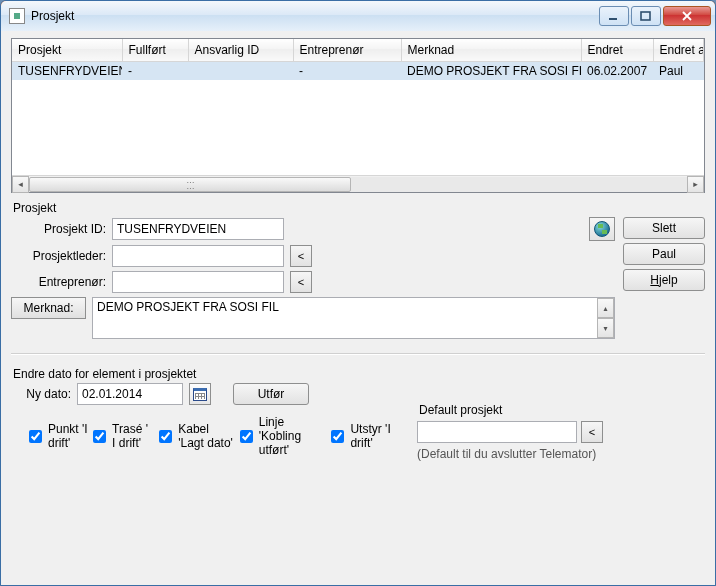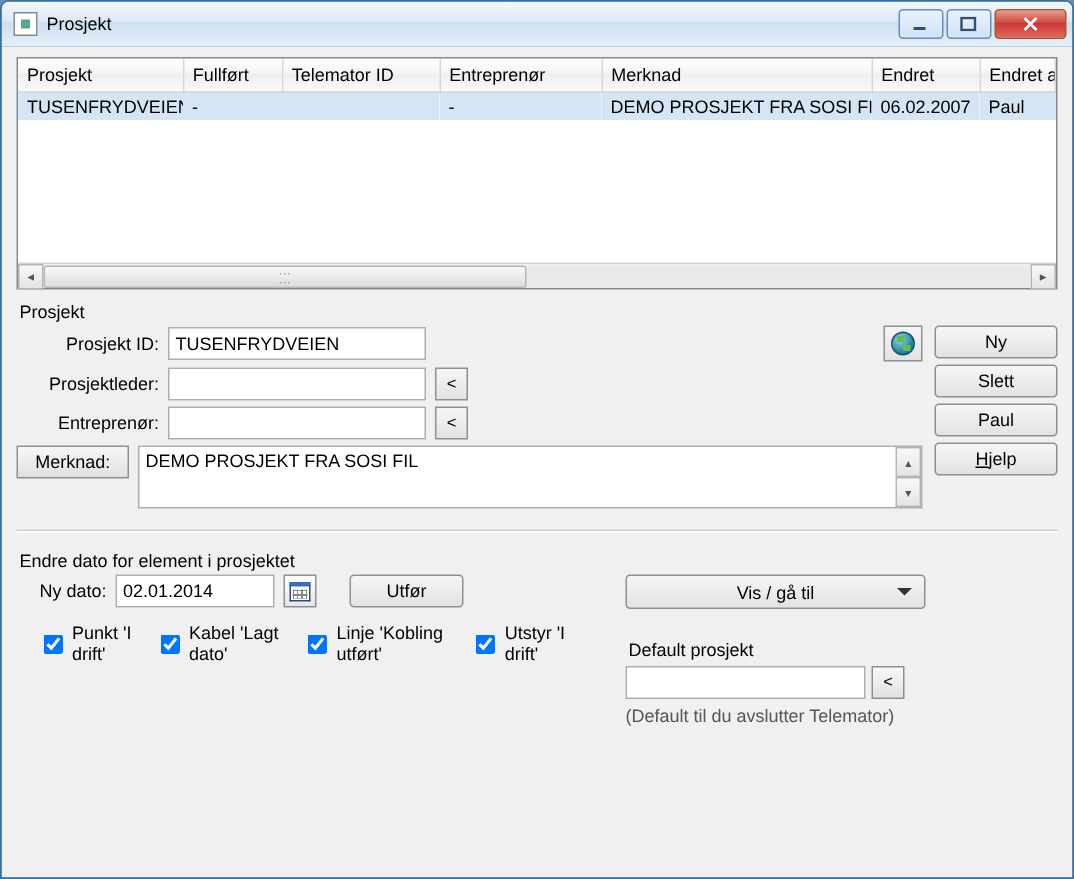--- a/index.html
+++ b/index.html
@@ -6,7 +6,7 @@
 body { background: #6b8fb5; width: 716px; height: 586px; overflow: hidden; }
 
 
-.window { width: 716px; height: 586px; background: #0369a1; border: 1px solid #3a6ea5; border-radius: 6px 6px 0 0; overflow: hidden; display: flex; flex-direction: column; }
+.window { width: 716px; height: 586px; background: #f97316; border: 1px solid #3a6ea5; border-radius: 6px 6px 0 0; overflow: hidden; display: flex; flex-direction: column; }
 .titlebar { height: 30px; background: linear-gradient(#f4f8fc, #dce9f7 45%, #cbdff2 46%, #e6f0fa); display: flex; align-items: center; padding: 0 4px 0 8px; }
 .title-icon { width: 16px; height: 16px; background: #fff; border: 1px solid #888; margin-right: 6px; display:flex; align-items:center; justify-content:center;}
 .title-icon::after{content:"";width:6px;height:6px;background:#5a8;}

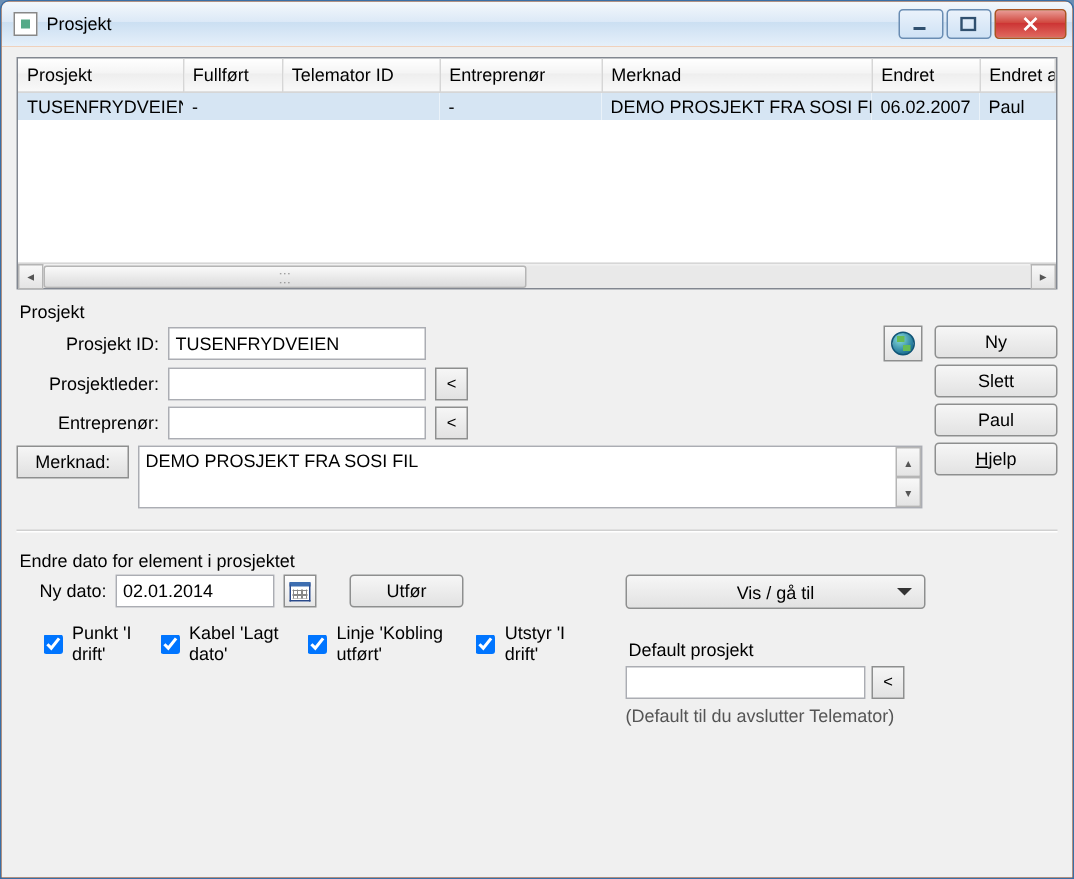--- a/index.html
+++ b/index.html
@@ -117,7 +117,7 @@
               <tr id="thead-row">
                 <th>Prosjekt</th>
                 <th>Fullført</th>
-                <th>Telemator ID</th>
+                <th>Ansvarlig ID</th>
                 <th>Entreprenør</th>
                 <th>Merknad</th>
                 <th>Endret</th>

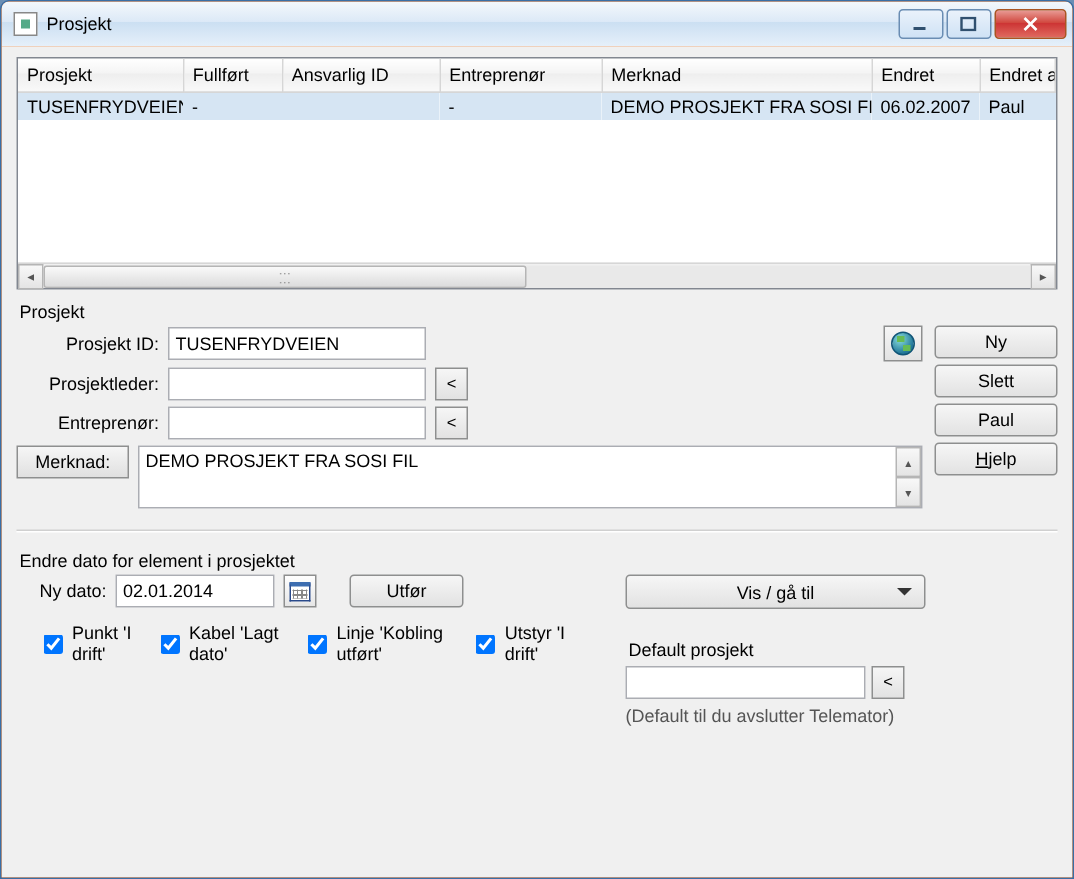--- a/index.html
+++ b/index.html
@@ -182,9 +182,6 @@
       </div>
       <div class="form-right">
         <div class="btn">
-            <span>Ny</span>
-          </div>
-        <div class="btn">
             <span>Slett</span>
           </div>
         <div class="btn">

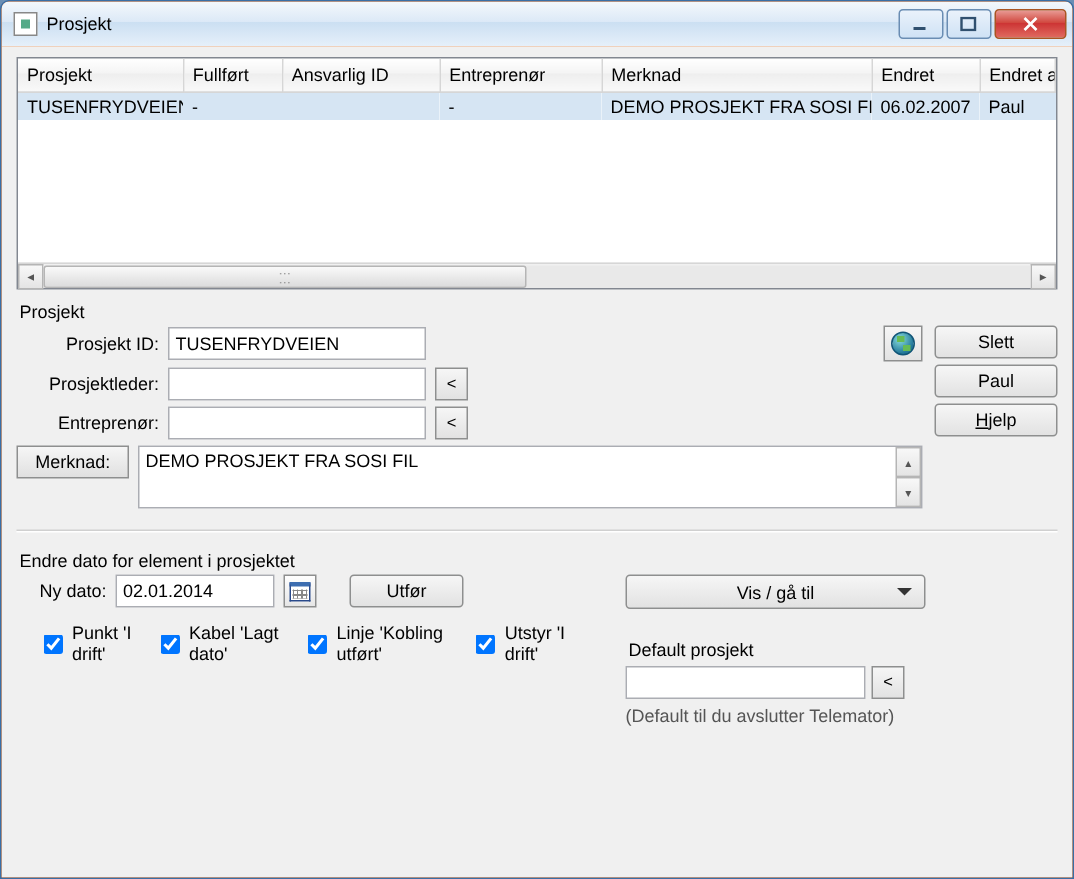--- a/index.html
+++ b/index.html
@@ -230,10 +230,6 @@
             </div>
         </div>
         <div class="right-col">
-          <div class="dropdown">
-            <span>Vis / gå til</span>
-            <div class="arr"></div>
-          </div>
           <div class="sub-title">Default prosjekt</div>
           <div class="default-row">
             <input class="txt" style="width: 160px;" value="">

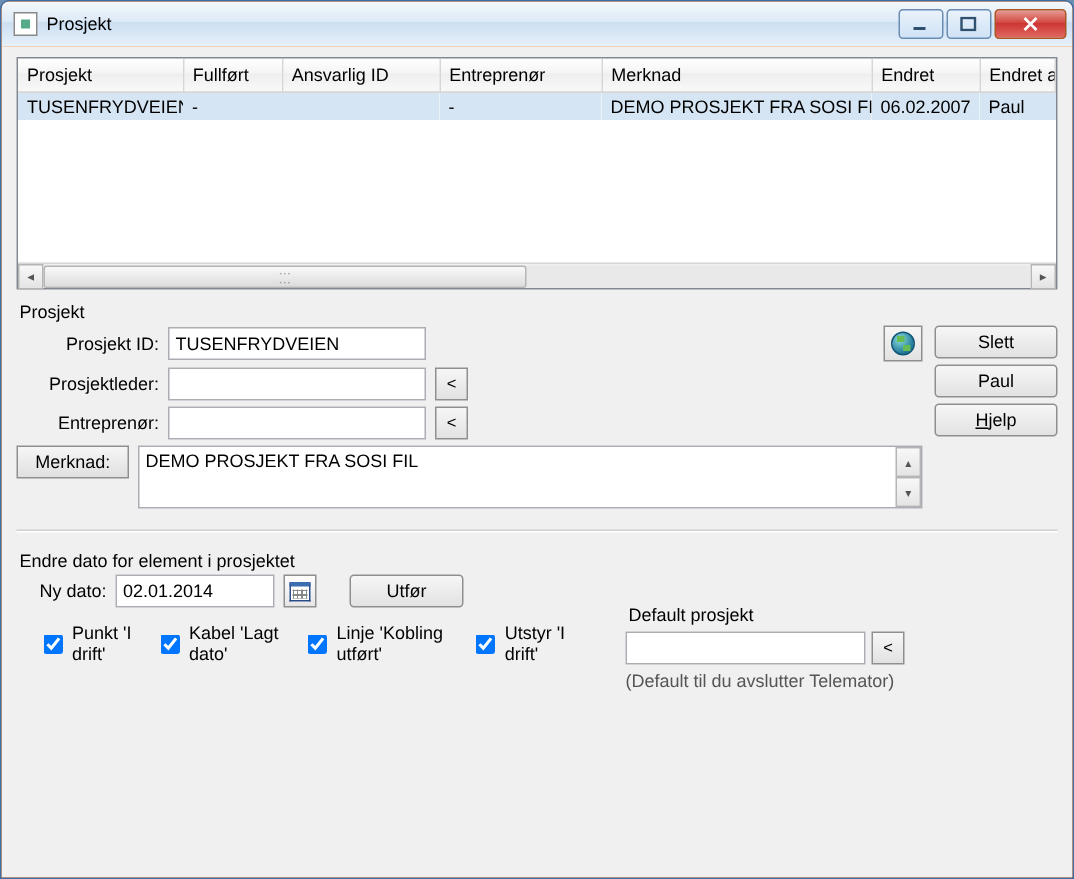--- a/index.html
+++ b/index.html
@@ -217,6 +217,10 @@
               </label>
               <label class="chk">
                 <input type="checkbox" checked="" style="">
+                <span>Trasé ' I drift'</span>
+              </label>
+              <label class="chk">
+                <input type="checkbox" checked="" style="">
                 <span>Kabel 'Lagt dato'</span>
               </label>
               <label class="chk">

